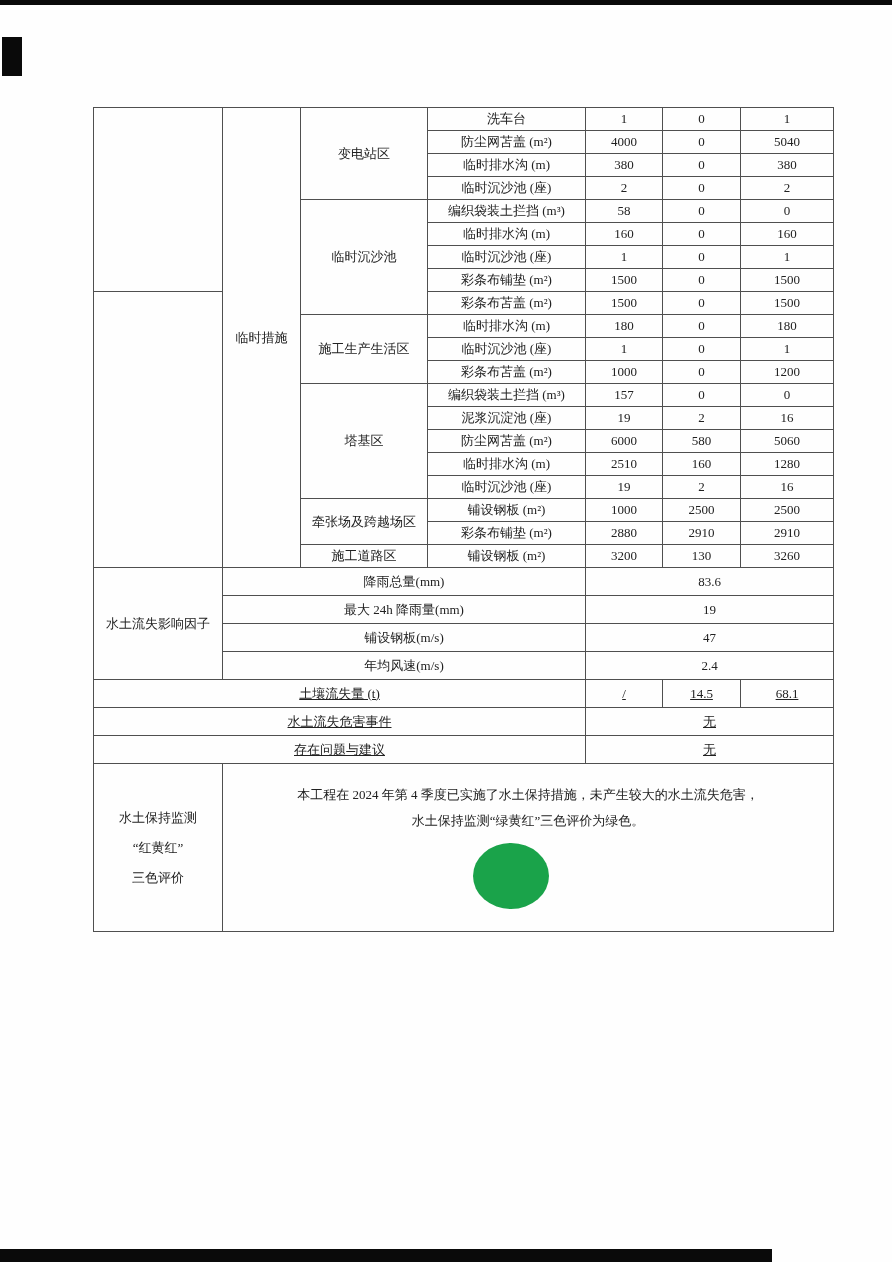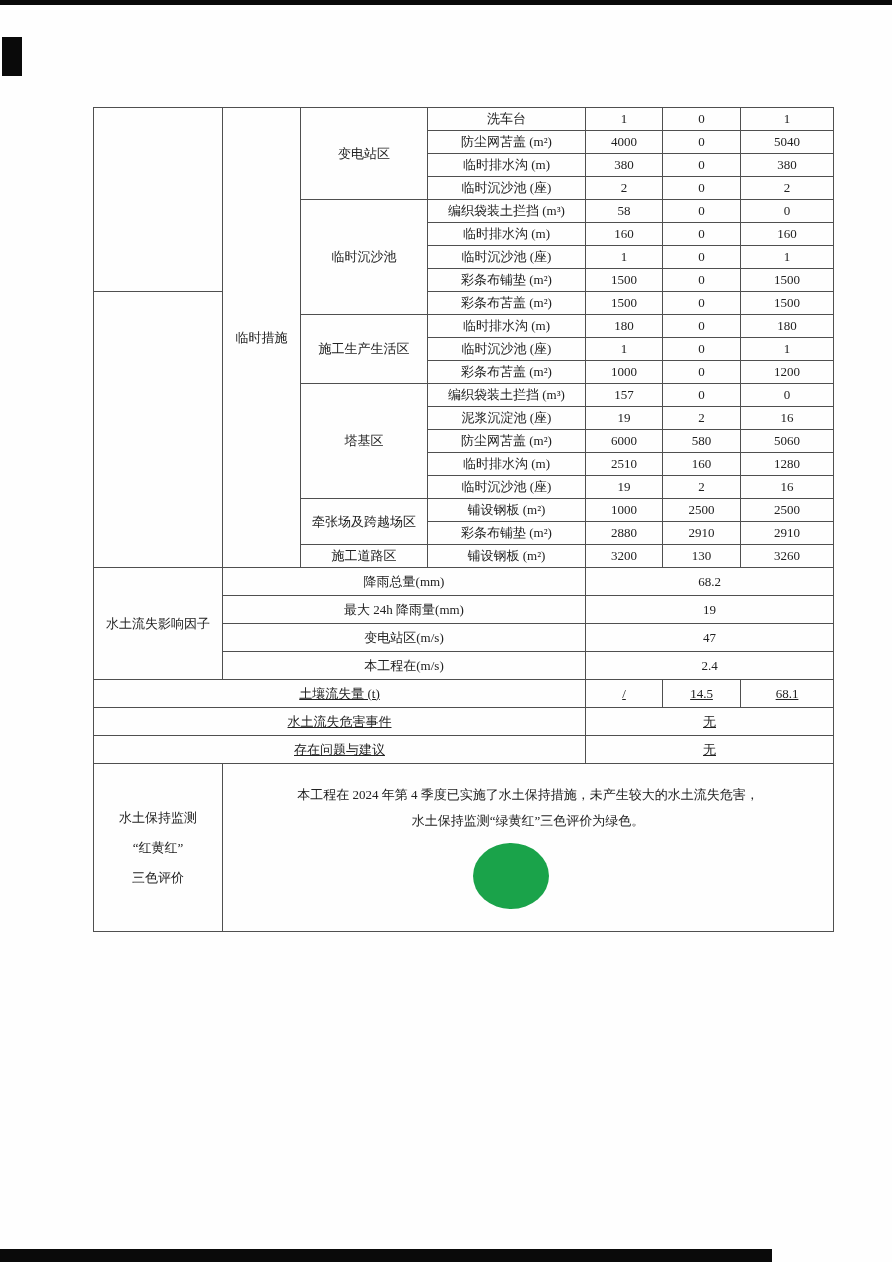--- a/index.html
+++ b/index.html
@@ -175,7 +175,7 @@
       <tr class="frow">
         <td rowspan="4">水土流失影响因子</td>
         <td colspan="3">降雨总量(mm)</td>
-        <td colspan="3" class="num">68.2</td>
+        <td colspan="3" class="num">83.6</td>
       </tr>
       <tr class="frow">
         <td colspan="3">最大 24h 降雨量(mm)</td>

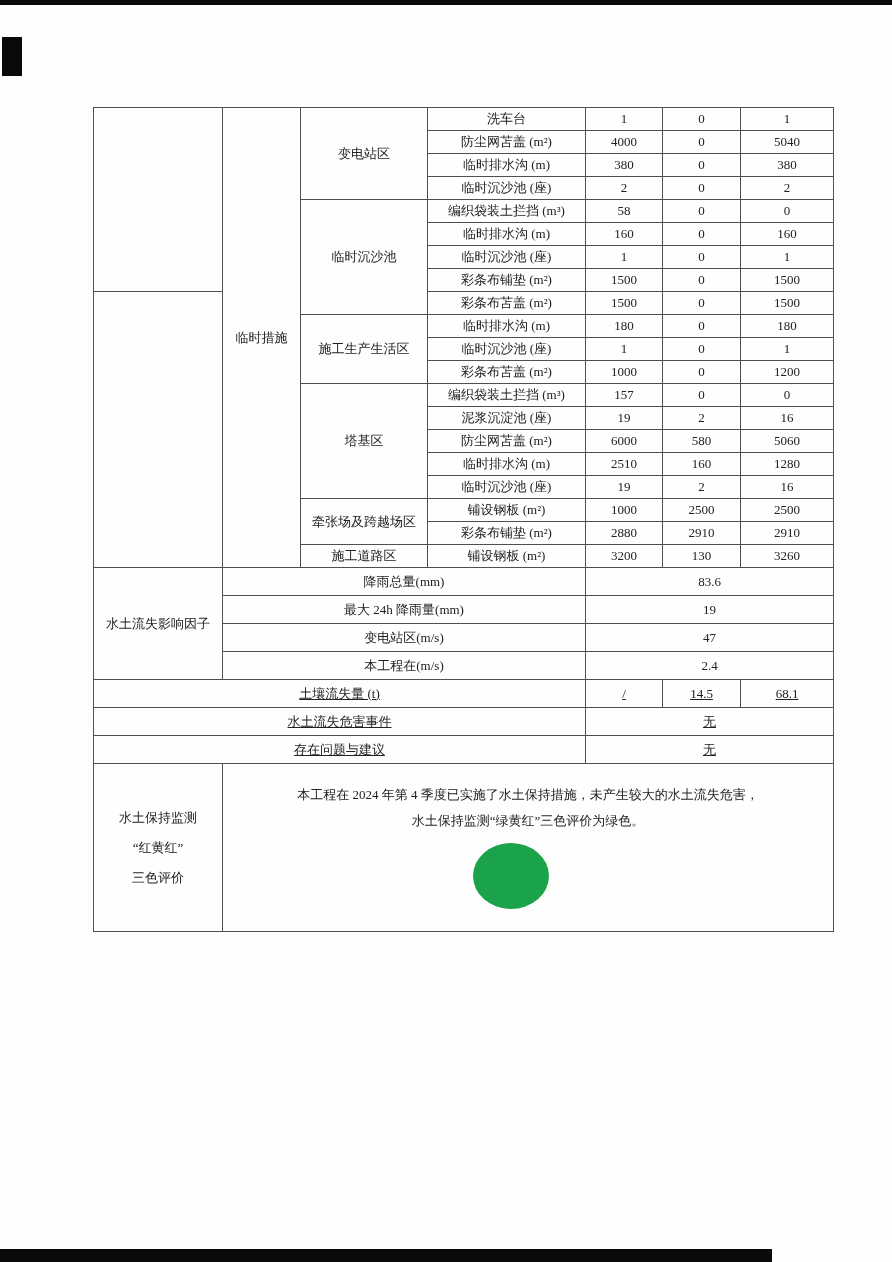--- a/index.html
+++ b/index.html
@@ -182,7 +182,7 @@
         <td colspan="3" class="num">19</td>
       </tr>
       <tr class="frow">
-        <td colspan="3">变电站区(m/s)</td>
+        <td colspan="3">铺设钢板(m/s)</td>
         <td colspan="3" class="num">47</td>
       </tr>
       <tr class="frow">

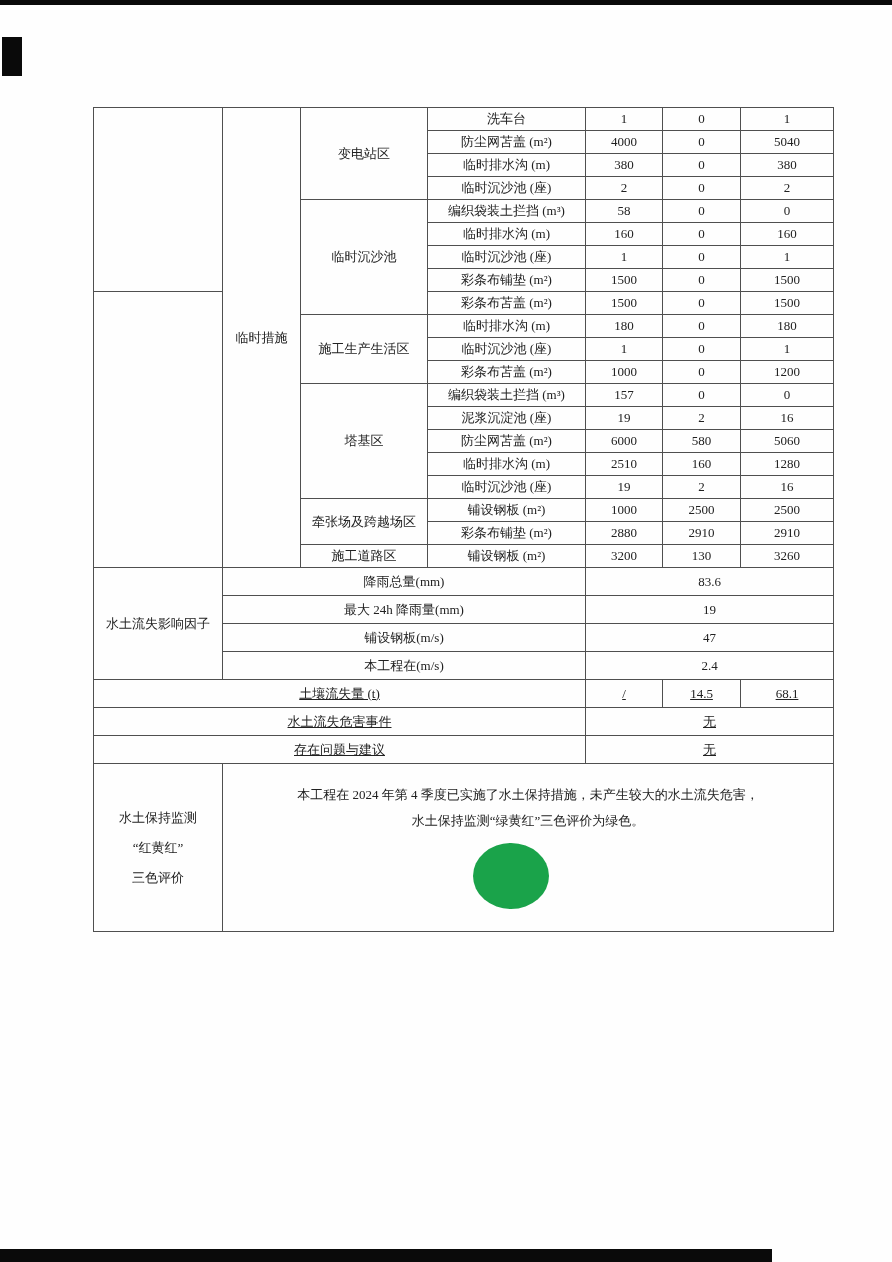--- a/index.html
+++ b/index.html
@@ -186,7 +186,7 @@
         <td colspan="3" class="num">47</td>
       </tr>
       <tr class="frow">
-        <td colspan="3">本工程在(m/s)</td>
+        <td colspan="3">年均风速(m/s)</td>
         <td colspan="3" class="num">2.4</td>
       </tr>
 

